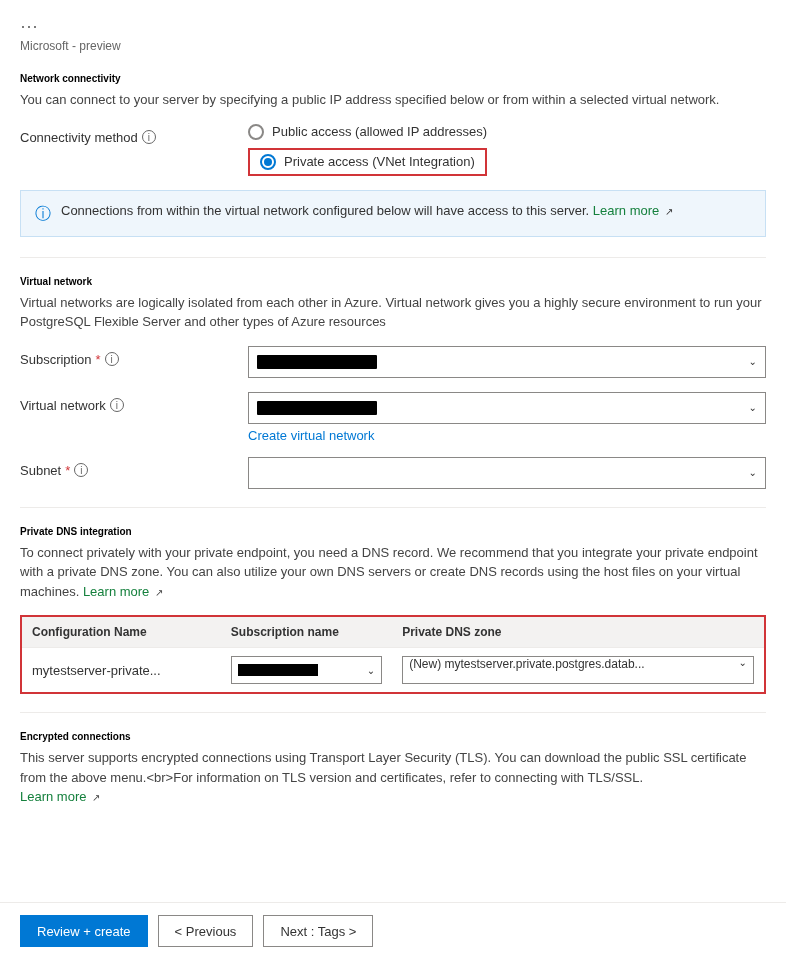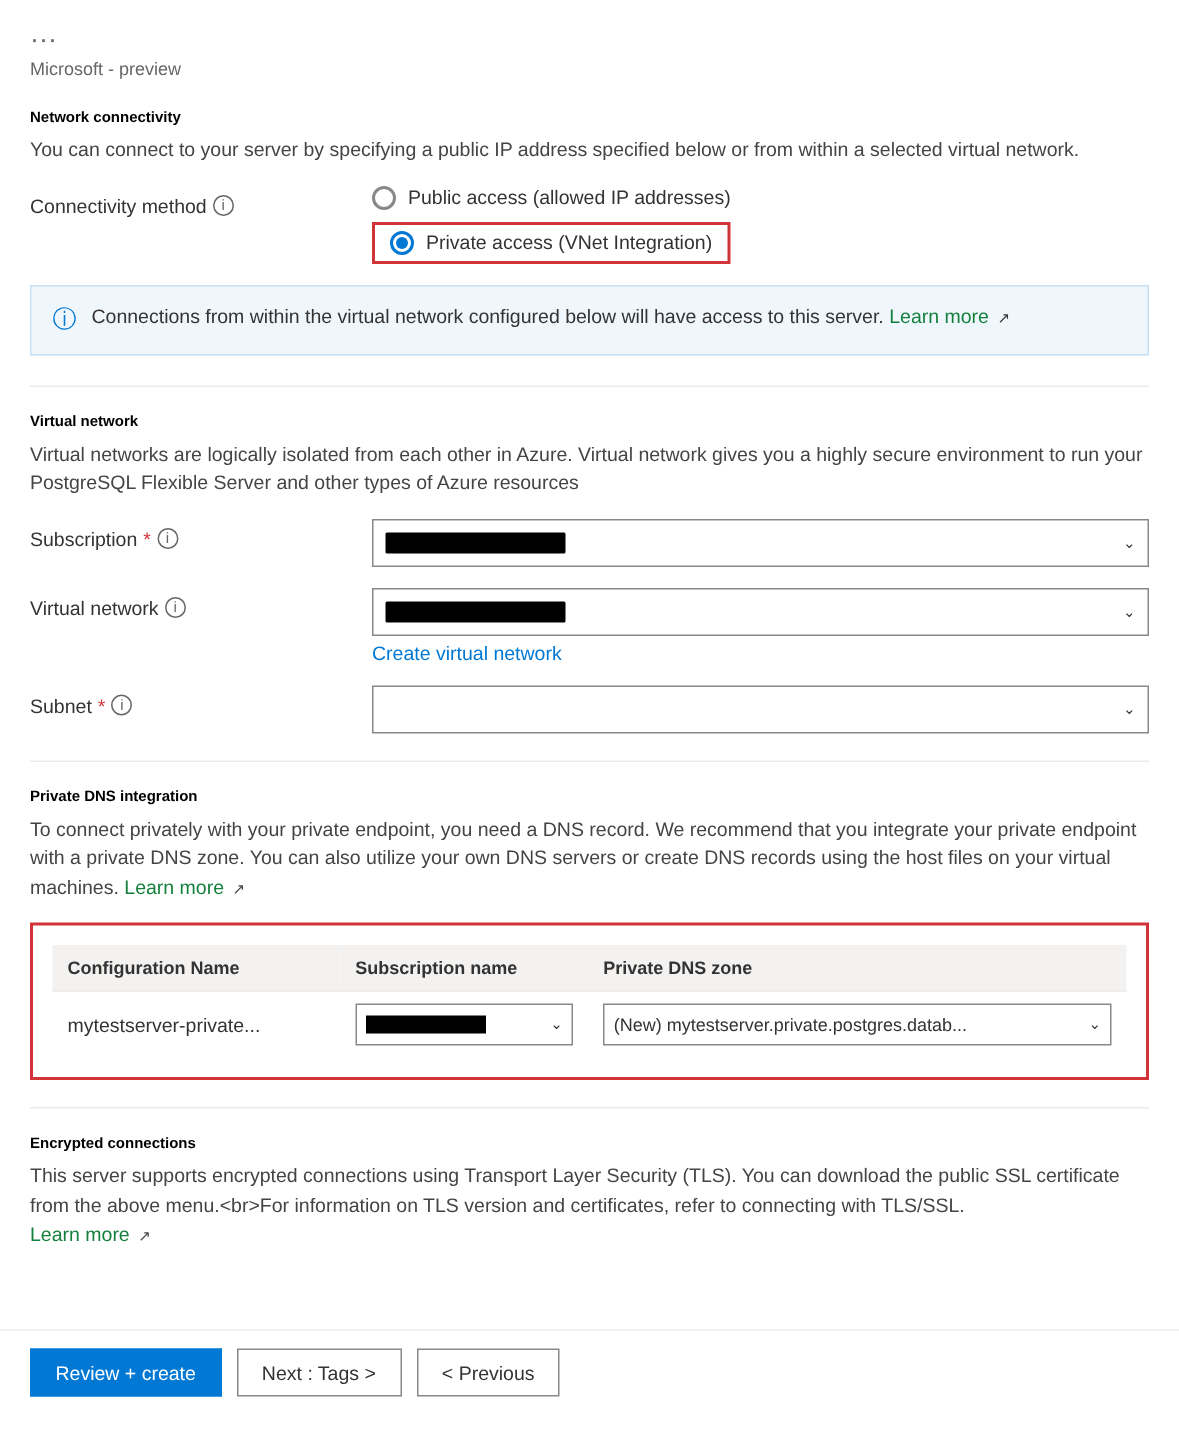--- a/index.html
+++ b/index.html
@@ -183,7 +183,7 @@
     
     .dns-table-container {
       border: 2px solid #d13438;
-      padding: 13px;
+      padding: 0;
       margin-bottom: 0;
     }
     .dns-table {

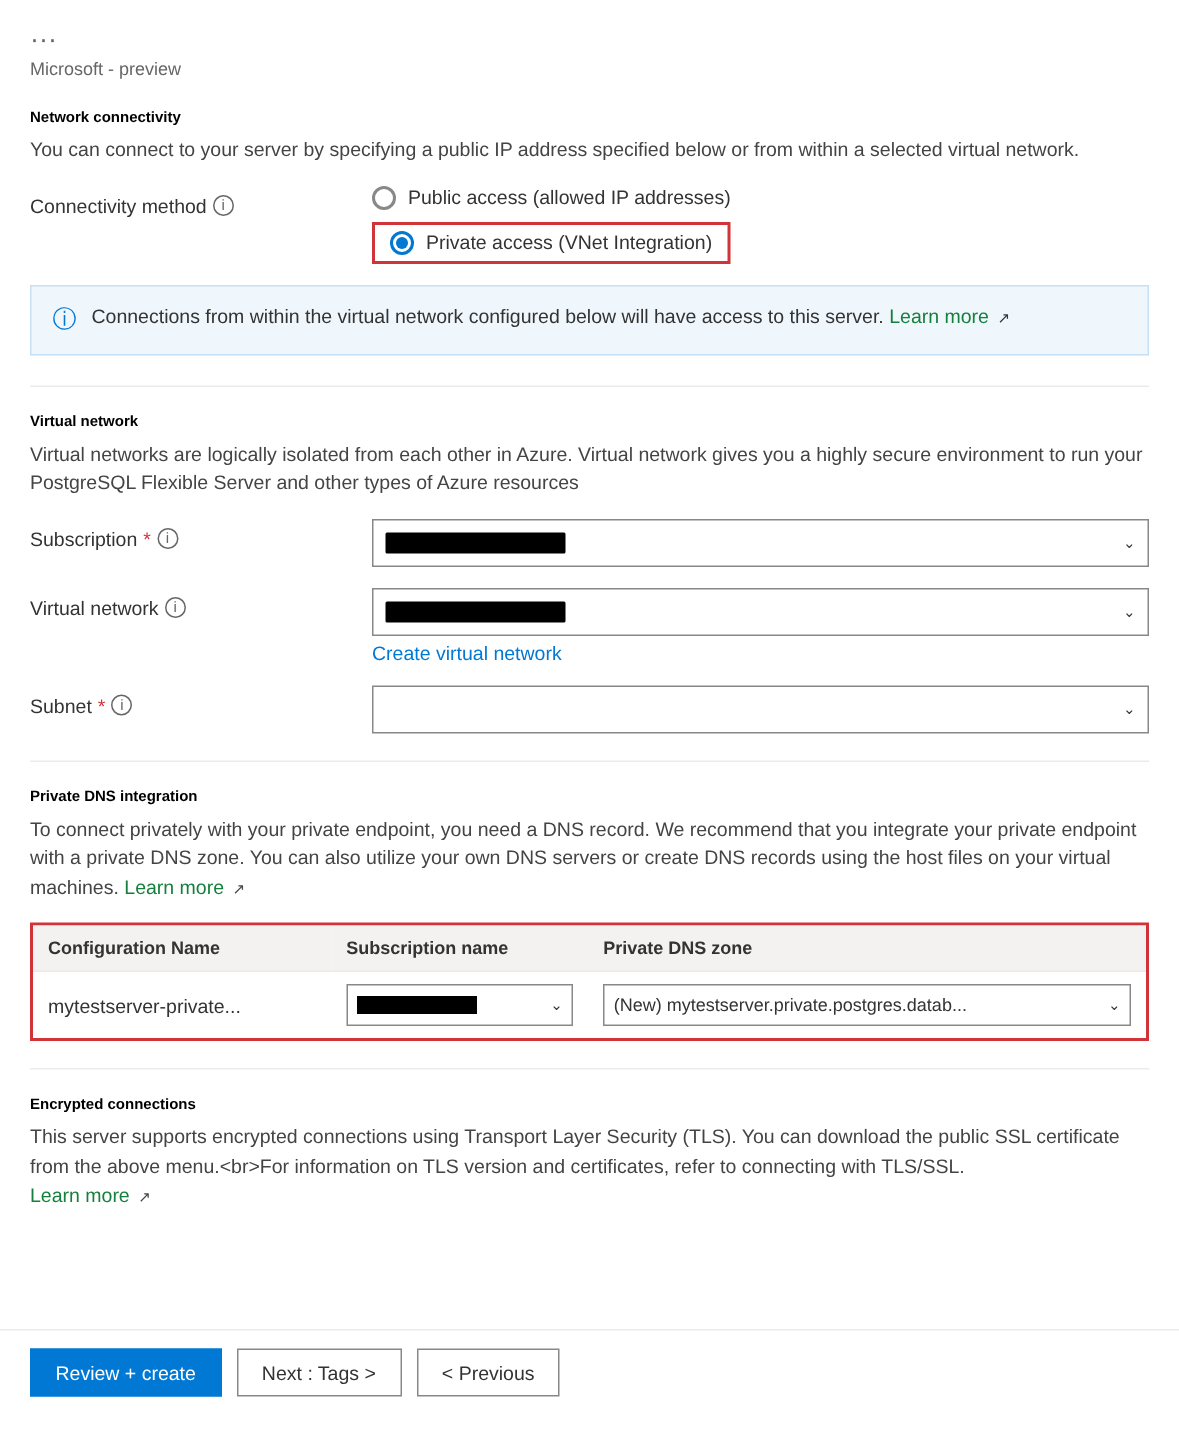--- a/index.html
+++ b/index.html
@@ -229,7 +229,7 @@
     }
     .dns-zone-dropdown {
       display: flex;
-      align-items: center;
+      align-items: flex-start;
       justify-content: space-between;
       border: 1px solid #8a8886;
       height: 28px;

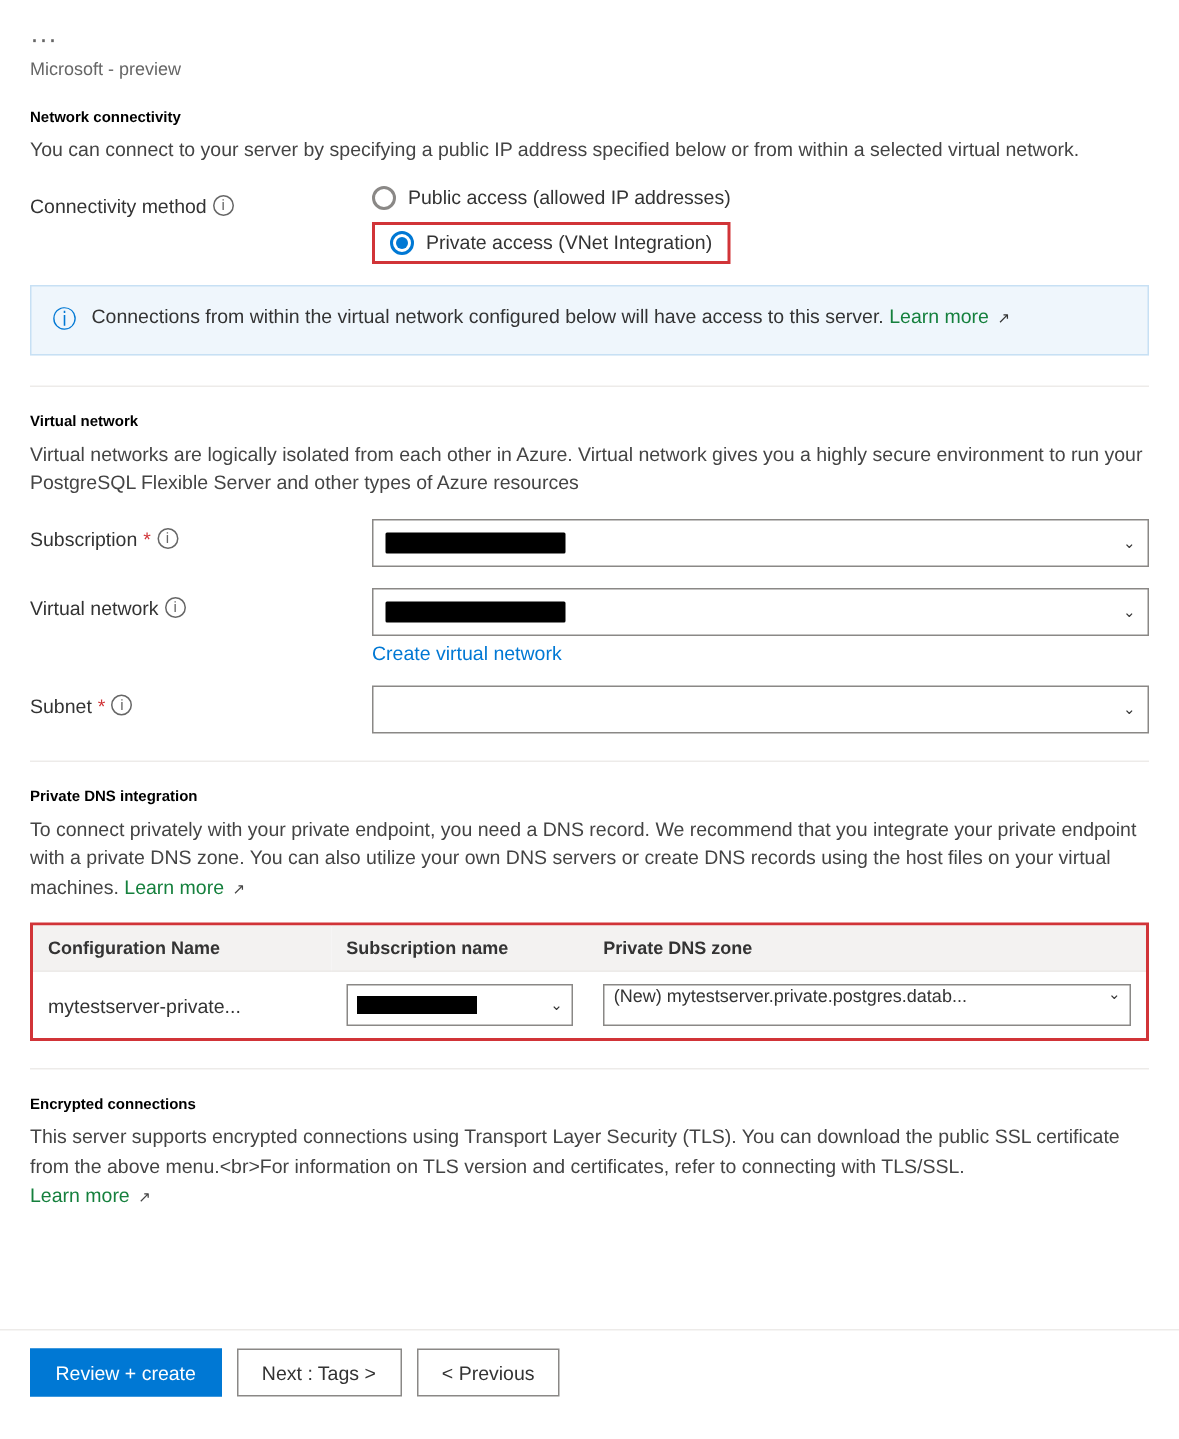--- a/index.html
+++ b/index.html
@@ -242,7 +242,7 @@
     
     .footer {
       position: fixed;
-      bottom: 16px;
+      bottom: 0;
       left: 0;
       width: 786px;
       background: #fff;

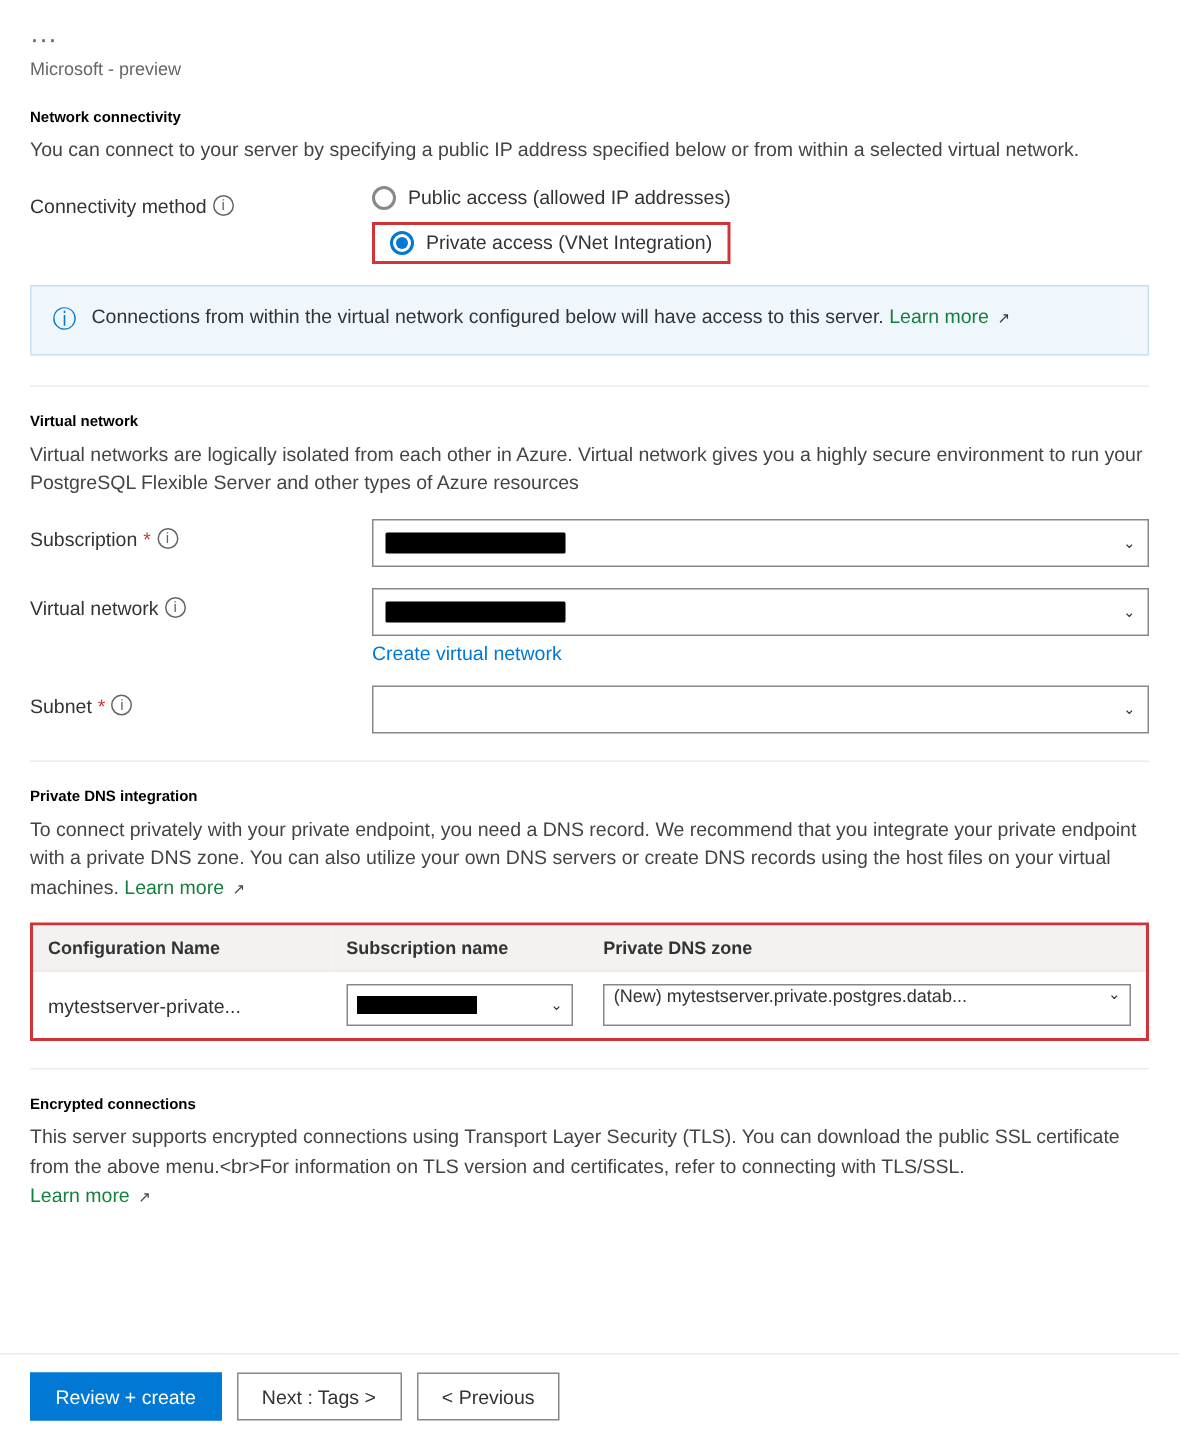--- a/index.html
+++ b/index.html
@@ -428,8 +428,8 @@
 
 <div class="footer">
   <button class="btn btn-primary">Review + create</button>
+  <button class="btn btn-secondary">&lt; Previous</button>
   <button class="btn btn-secondary">Next : Tags &gt;</button>
-  <button class="btn btn-secondary">&lt; Previous</button>
 </div>
 
 </body></html>

